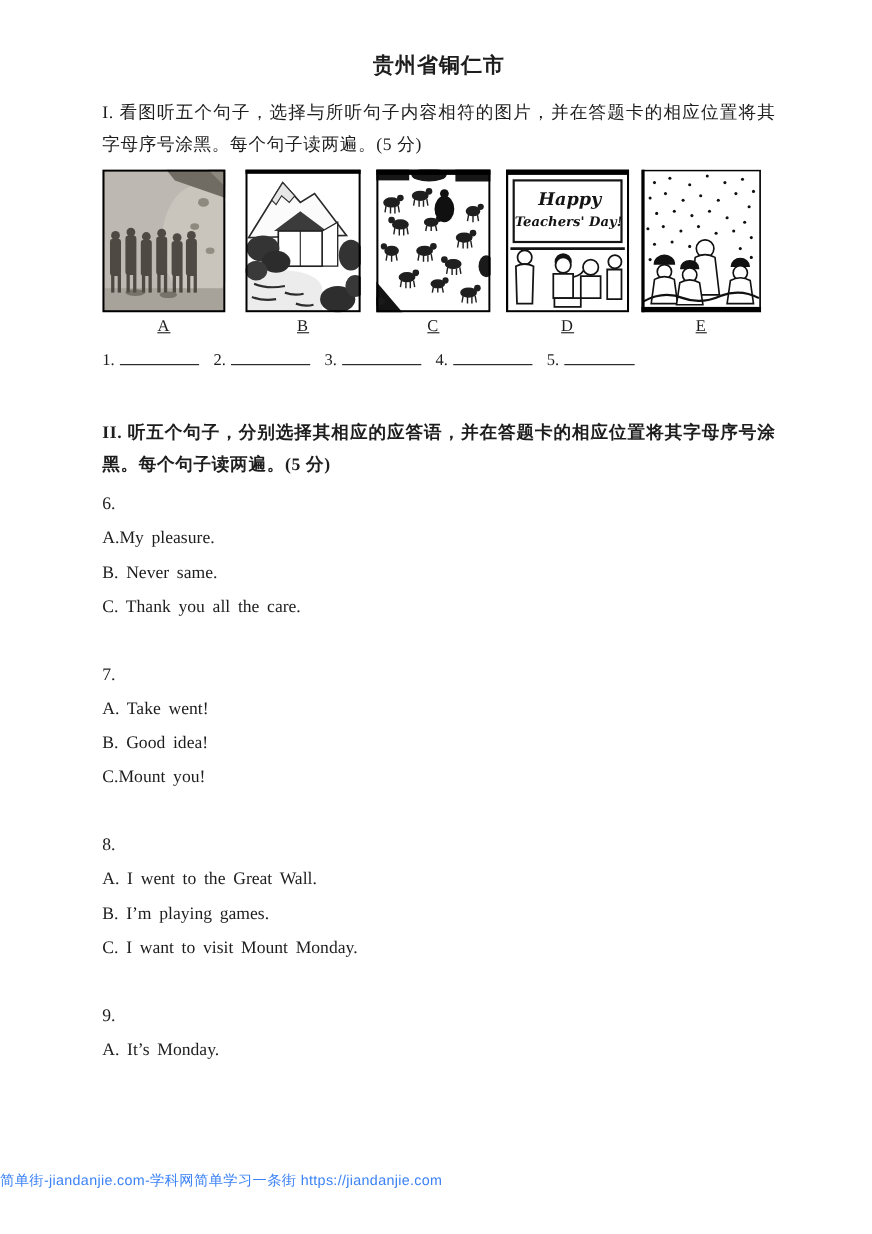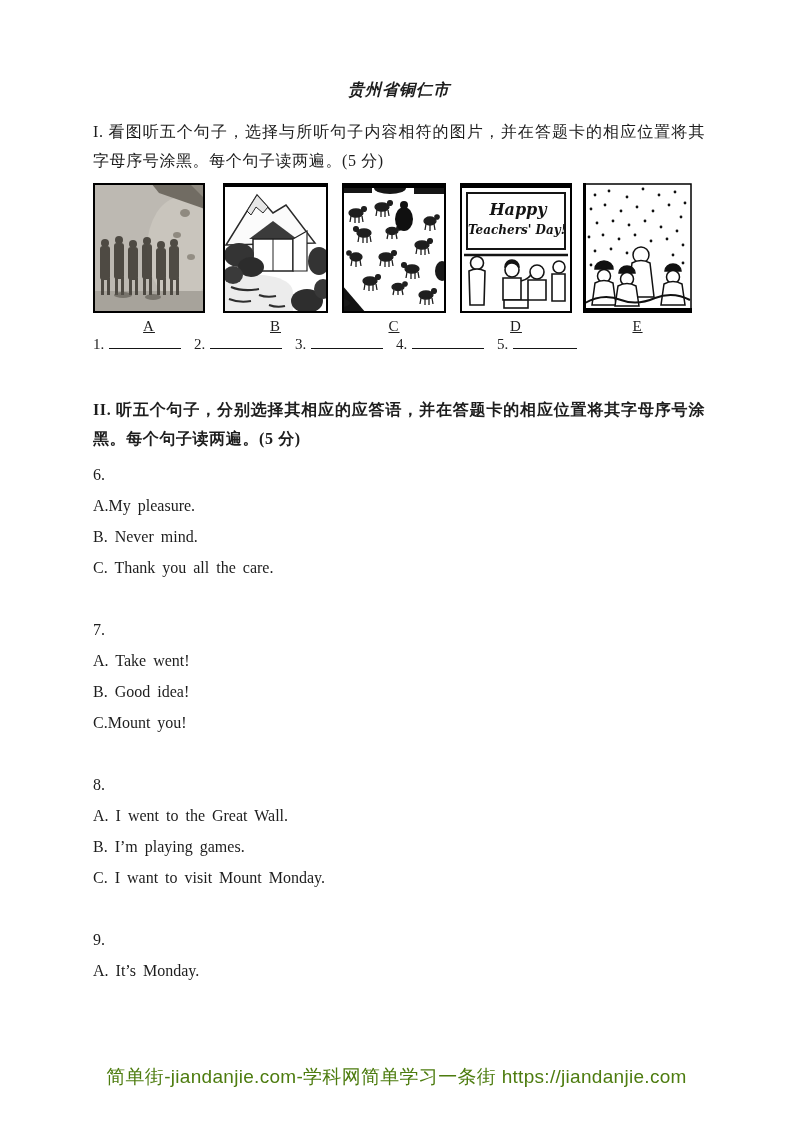--- a/index.html
+++ b/index.html
@@ -12,8 +12,8 @@
   }
   .content { position:absolute; left:93px; top:0; width:612px; }
   .doc-title {
-    margin:0; padding-top:80px; font-size:16px; font-weight:bold;
-    text-align:center; letter-spacing:1px;font-style:italic;
+    margin:0; padding-top:46px; font-size:19px; font-weight:bold;
+    text-align:center; letter-spacing:1px;
   }
   .cn-par {
     font-size:16px; line-height:29px; text-align:justify;

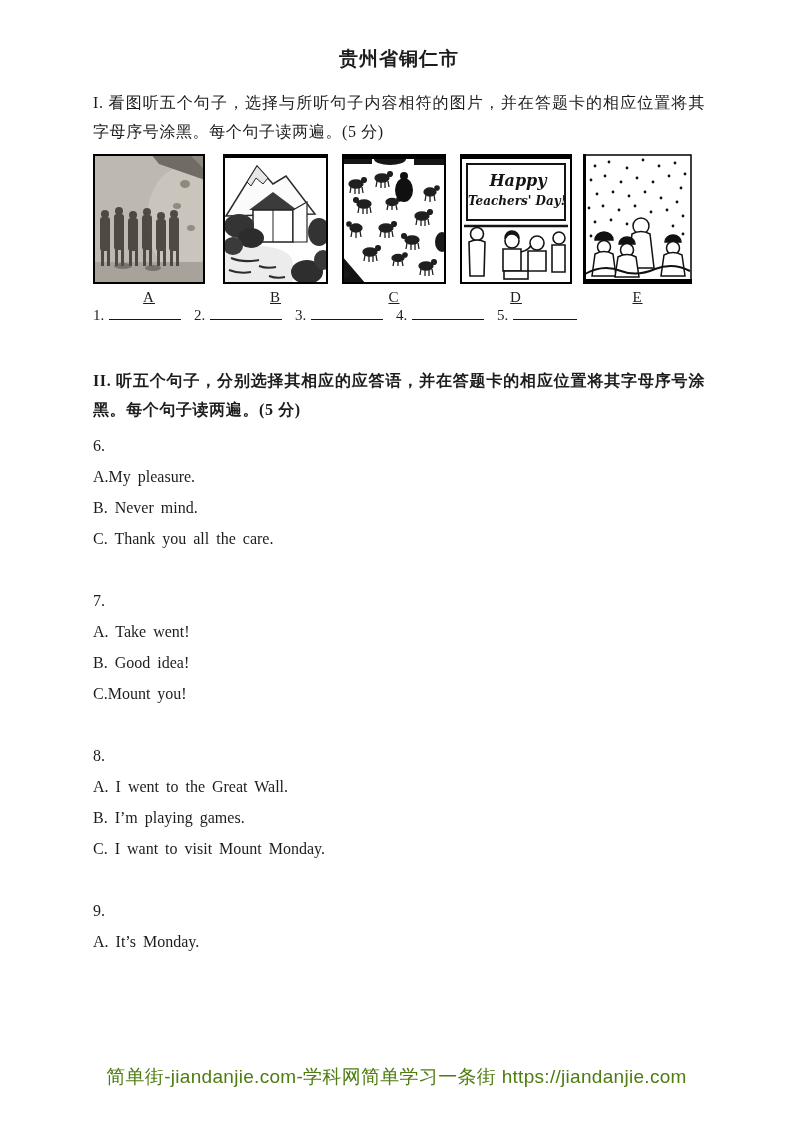--- a/index.html
+++ b/index.html
@@ -27,7 +27,7 @@
   .pic svg { display:block; }
   .pic-label { text-align:center; font-size:15px; margin-top:5px; letter-spacing:1px; }
 
-  .blanks { font-size:15px; white-space:nowrap; }
+  .blanks { margin-top:12px; font-size:15px; white-space:nowrap; }
   .blank-item { display:inline-block; margin-right:9px; }
   .blank-num { display:inline-block; }
   .blank-line {

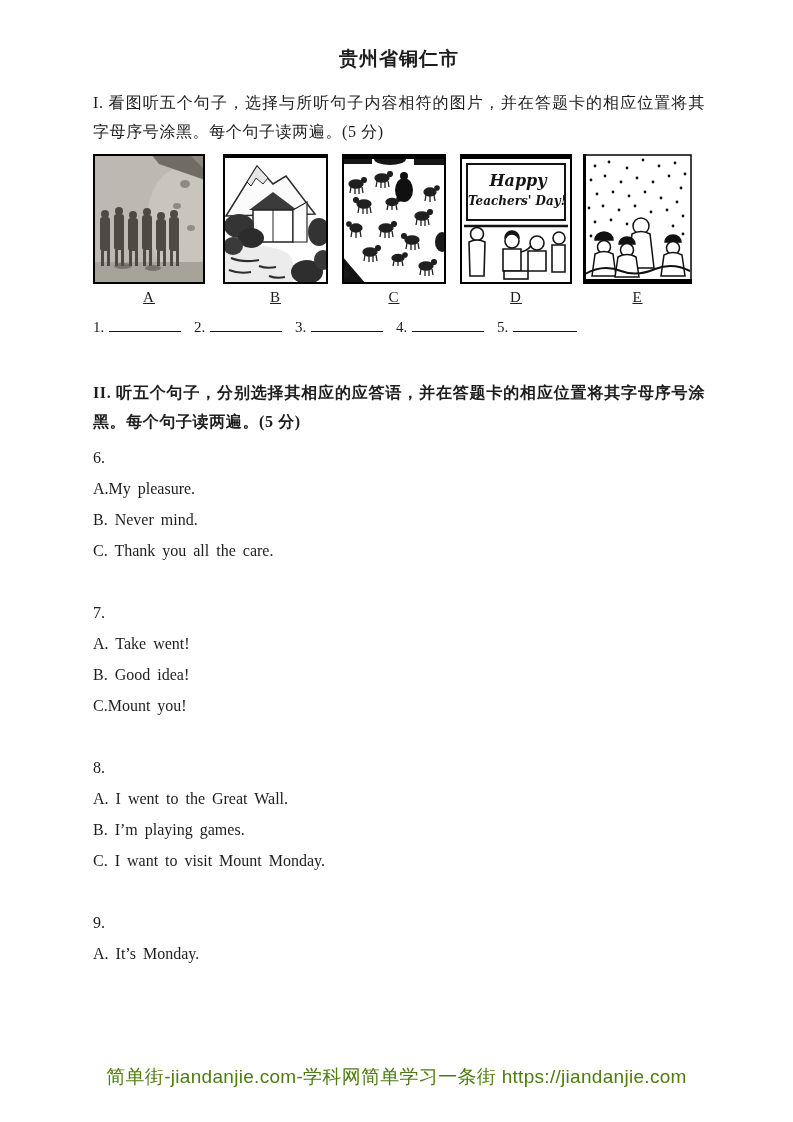--- a/index.html
+++ b/index.html
@@ -308,7 +308,7 @@
     <div class="question first">
       <p class="qnum">6.</p>
       <p class="opt">A.My pleasure.</p>
-      <p class="opt">B. Never mind.</p>
+      <p class="opt">B. Never same.</p>
       <p class="opt">C. Thank you all the care.</p>
     </div>
 

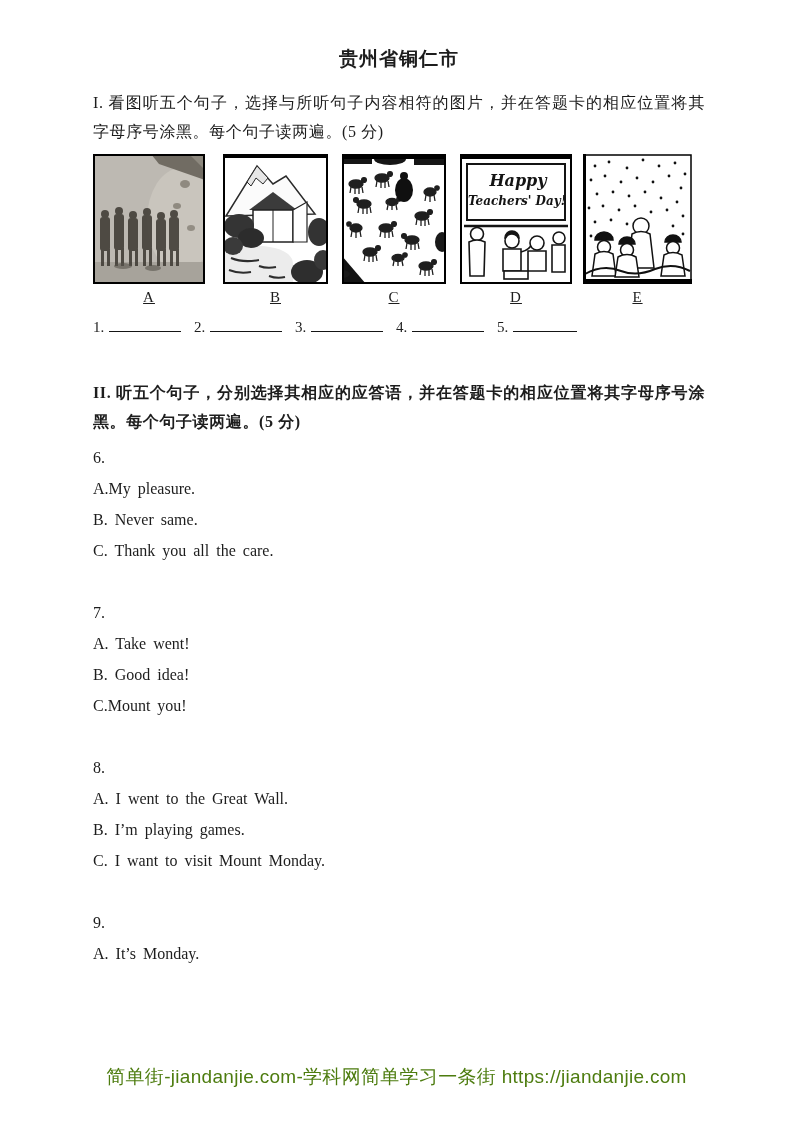--- a/index.html
+++ b/index.html
@@ -42,8 +42,8 @@
 
   .footer {
     position:absolute; left:0; top:1064px; width:100%;
-    text-align:center; font-family:"Liberation Sans","DejaVu Sans",sans-serif;
-    font-size:19px; color:#4d7c0f; letter-spacing:0.3px;
+    font-family:"Liberation Sans","DejaVu Sans",sans-serif;
+    font-size:13px; color:#3b82f6; letter-spacing:0.3px;
   }
 </style>
 </head>

